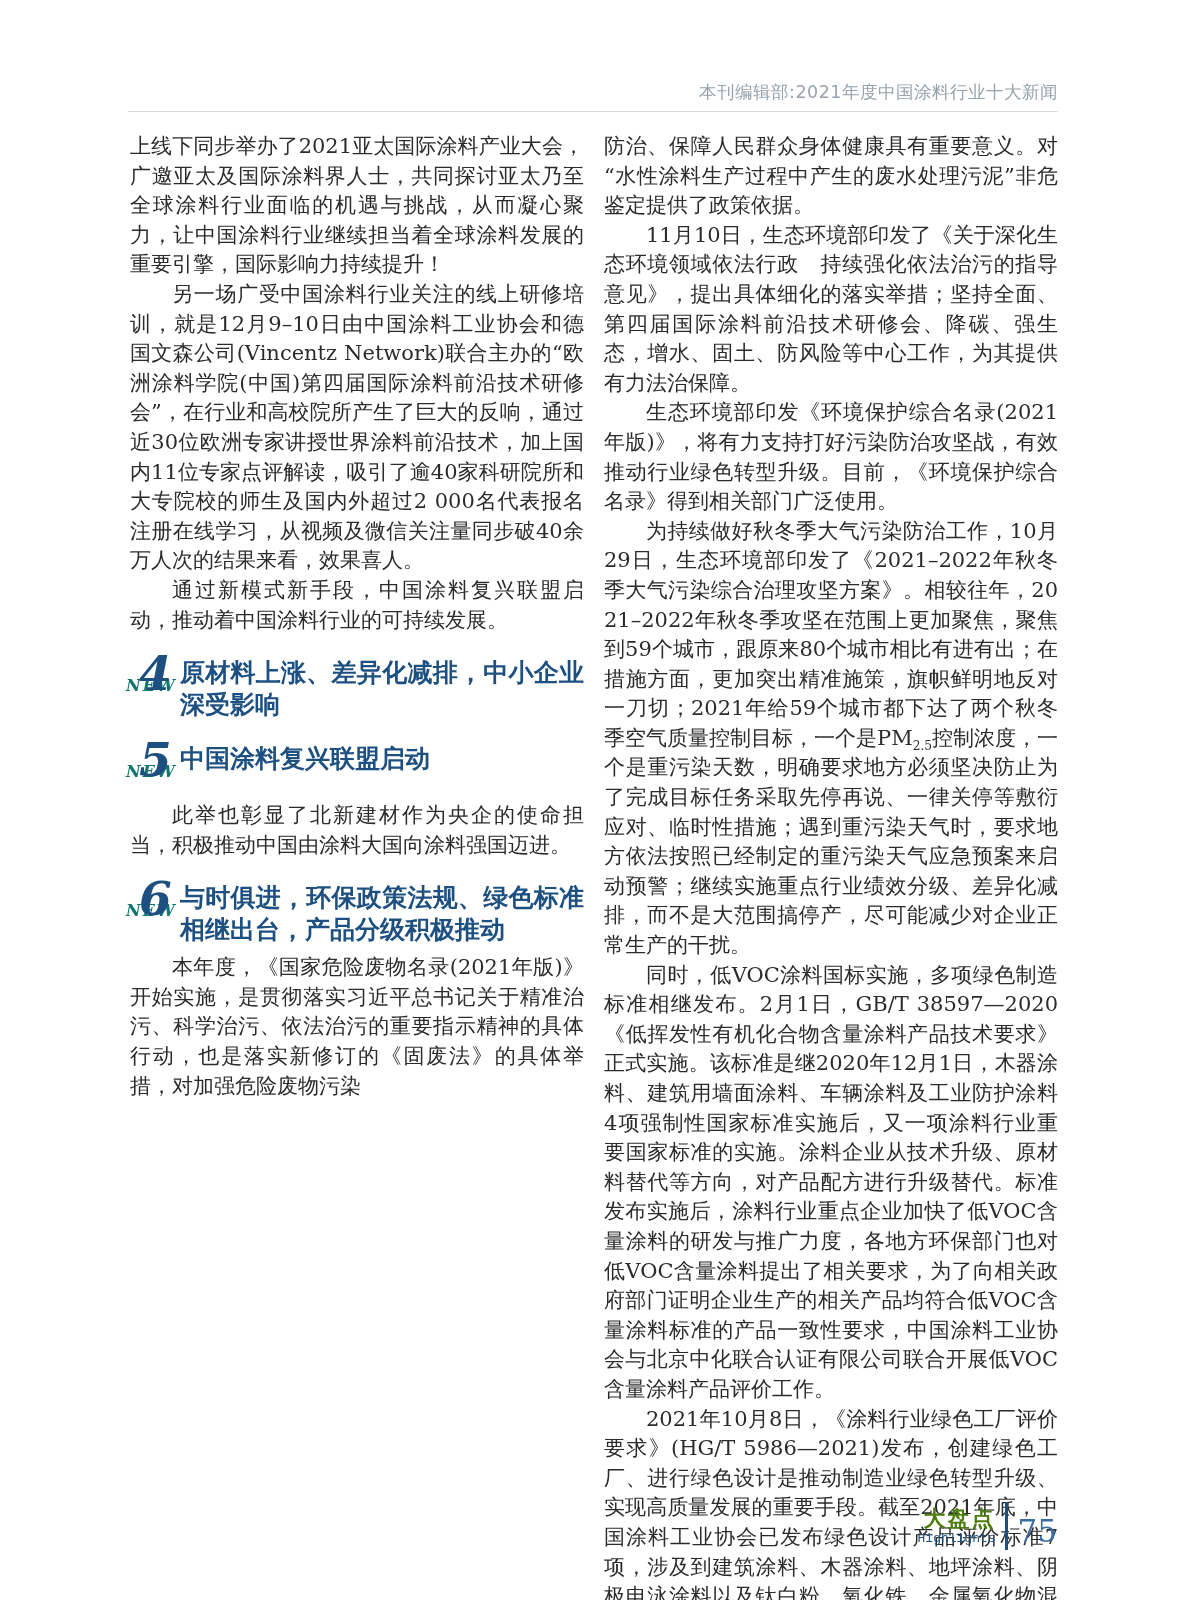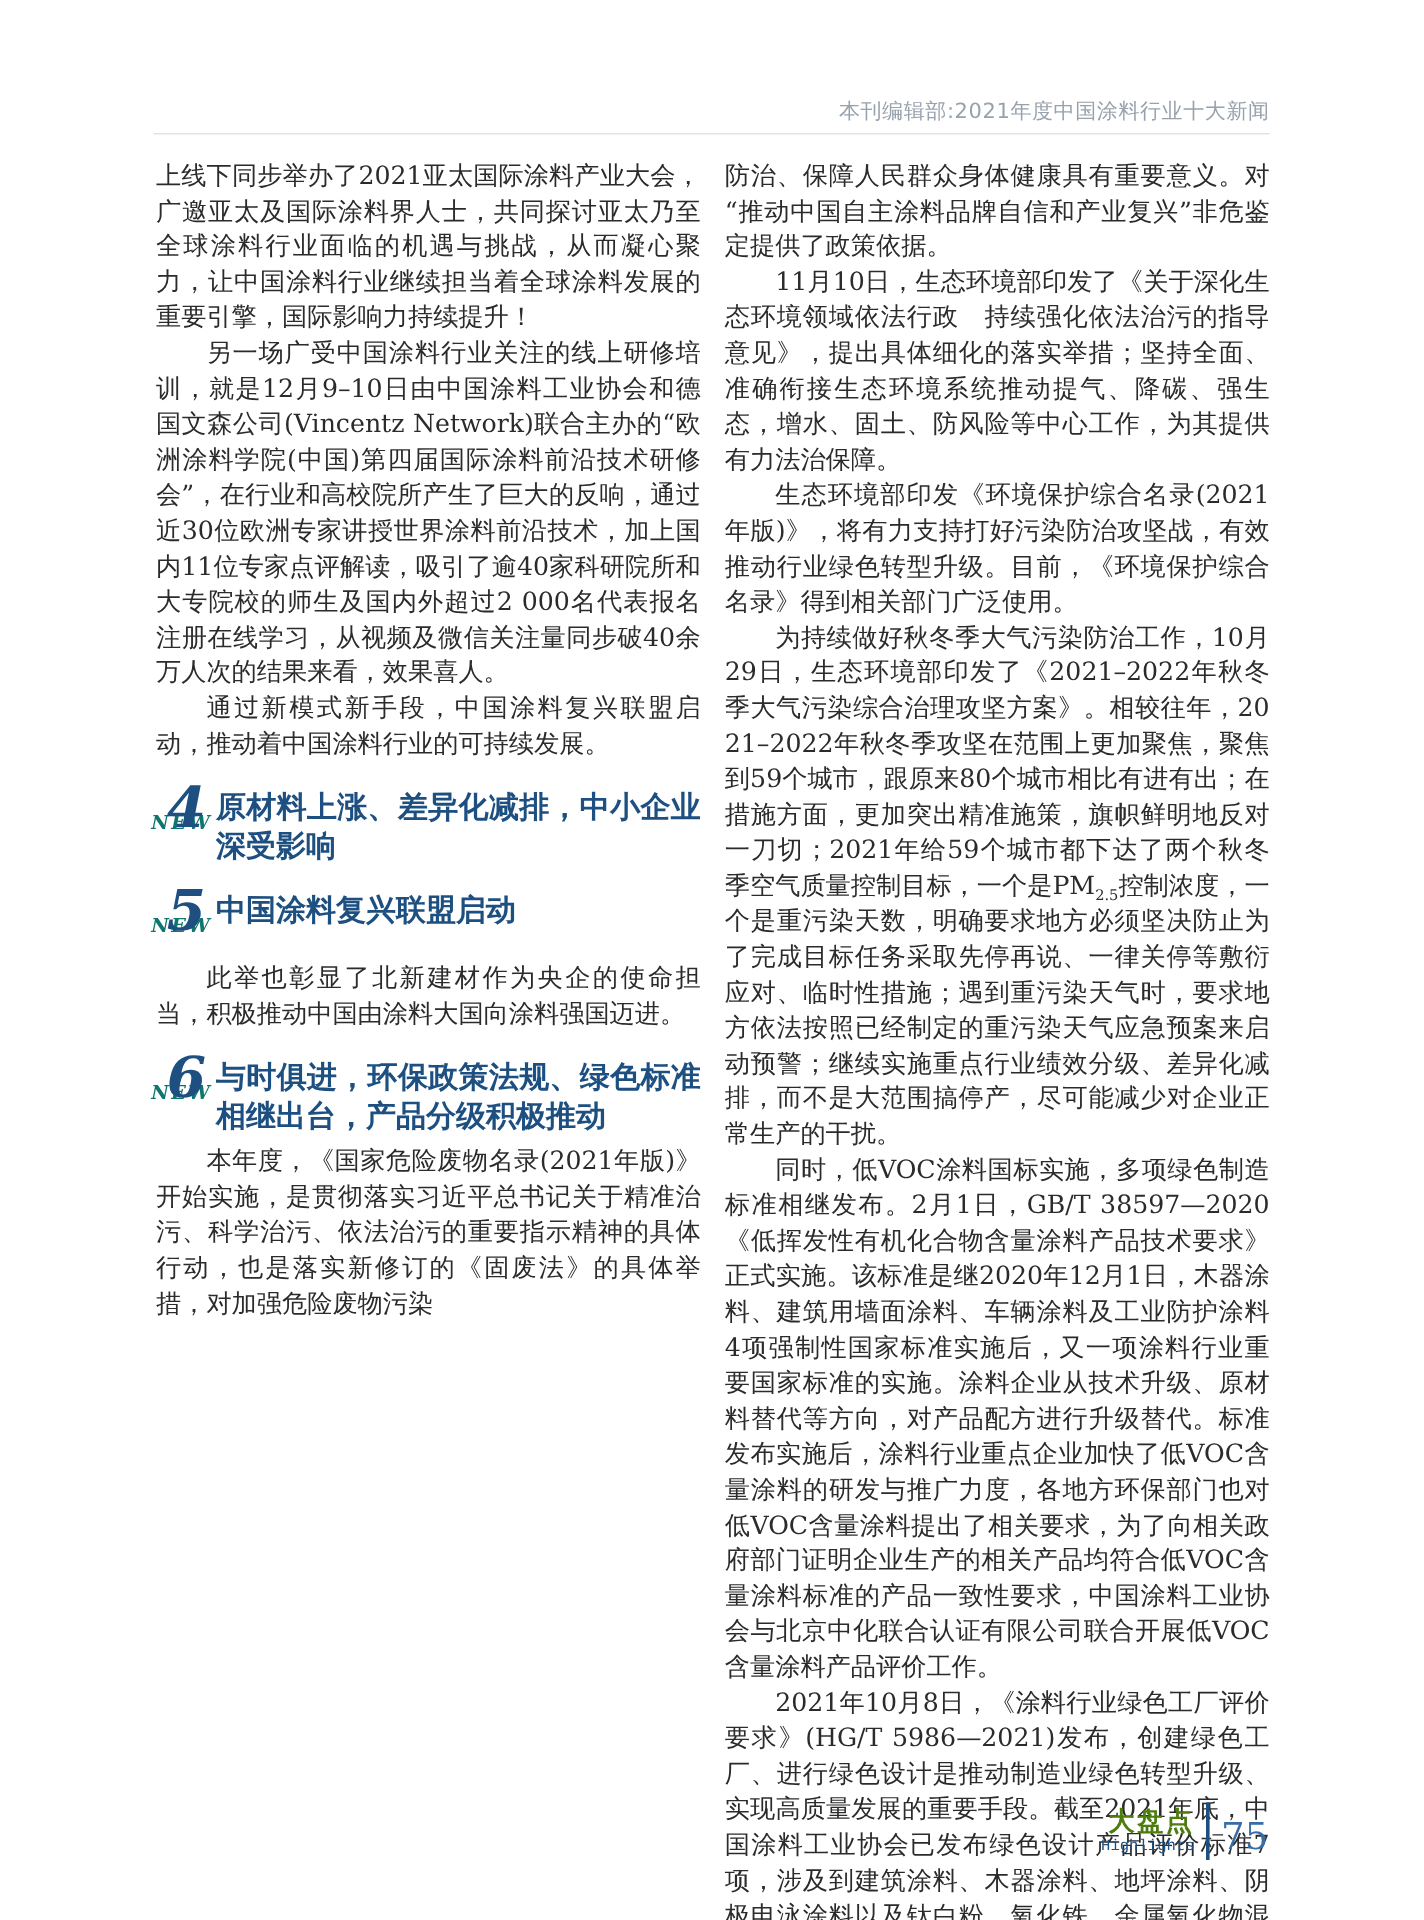--- a/index.html
+++ b/index.html
@@ -97,7 +97,7 @@
         <p class="body-para indent">本年度，《国家危险废物名录(2021年版)》开始实施，是贯彻落实习近平总书记关于精准治污、科学治污、依法治污的重要指示精神的具体行动，也是落实新修订的《固废法》的具体举措，对加强危险废物污染</p>
       </div>
     <div class="col">
-        <p class="body-para">防治、保障人民群众身体健康具有重要意义。对“推动中国自主涂料品牌自信和产业复兴”非危鉴定提供了政策依据。</p>
+        <p class="body-para">防治、保障人民群众身体健康具有重要意义。对“水性涂料生产过程中产生的废水处理污泥”非危鉴定提供了政策依据。</p>
         <p class="body-para indent">11月10日，生态环境部印发了《关于深化生态环境领域依法行政　持续强化依法治污的指导意见》，提出具体细化的落实举措；坚持全面、准确衔接生态环境系统推动提气、降碳、强生态，增水、固土、防风险等中心工作，为其提供有力法治保障。</p>
         <p class="body-para indent">生态环境部印发《环境保护综合名录(2021年版)》，将有力支持打好污染防治攻坚战，有效推动行业绿色转型升级。目前，《环境保护综合名录》得到相关部门广泛使用。</p>
         <p class="body-para indent"><span>为持续做好秋冬季大气污染防治工作，10月29日，生态环境部印发了《2021–2022年秋冬季大气污染综合治理攻坚方案》。相较往年，2021–2022年秋冬季攻坚在范围上更加聚焦，聚焦到59个城市，跟原来80个城市相比有进有出；在措施方面，更加突出精准施策，旗帜鲜明地反对一刀切；2021年给59个城市都下达了两个秋冬季空气质量控制目标，一个是PM</span><sub>2.5</sub><span>控制浓度，一个是重污染天数，明确要求地方必须坚决防止为了完成目标任务采取先停再说、一律关停等敷衍应对、临时性措施；遇到重污染天气时，要求地方依法按照已经制定的重污染天气应急预案来启动预警；继续实施重点行业绩效分级、差异化减排，而不是大范围搞停产，尽可能减少对企业正常生产的干扰。</span></p>

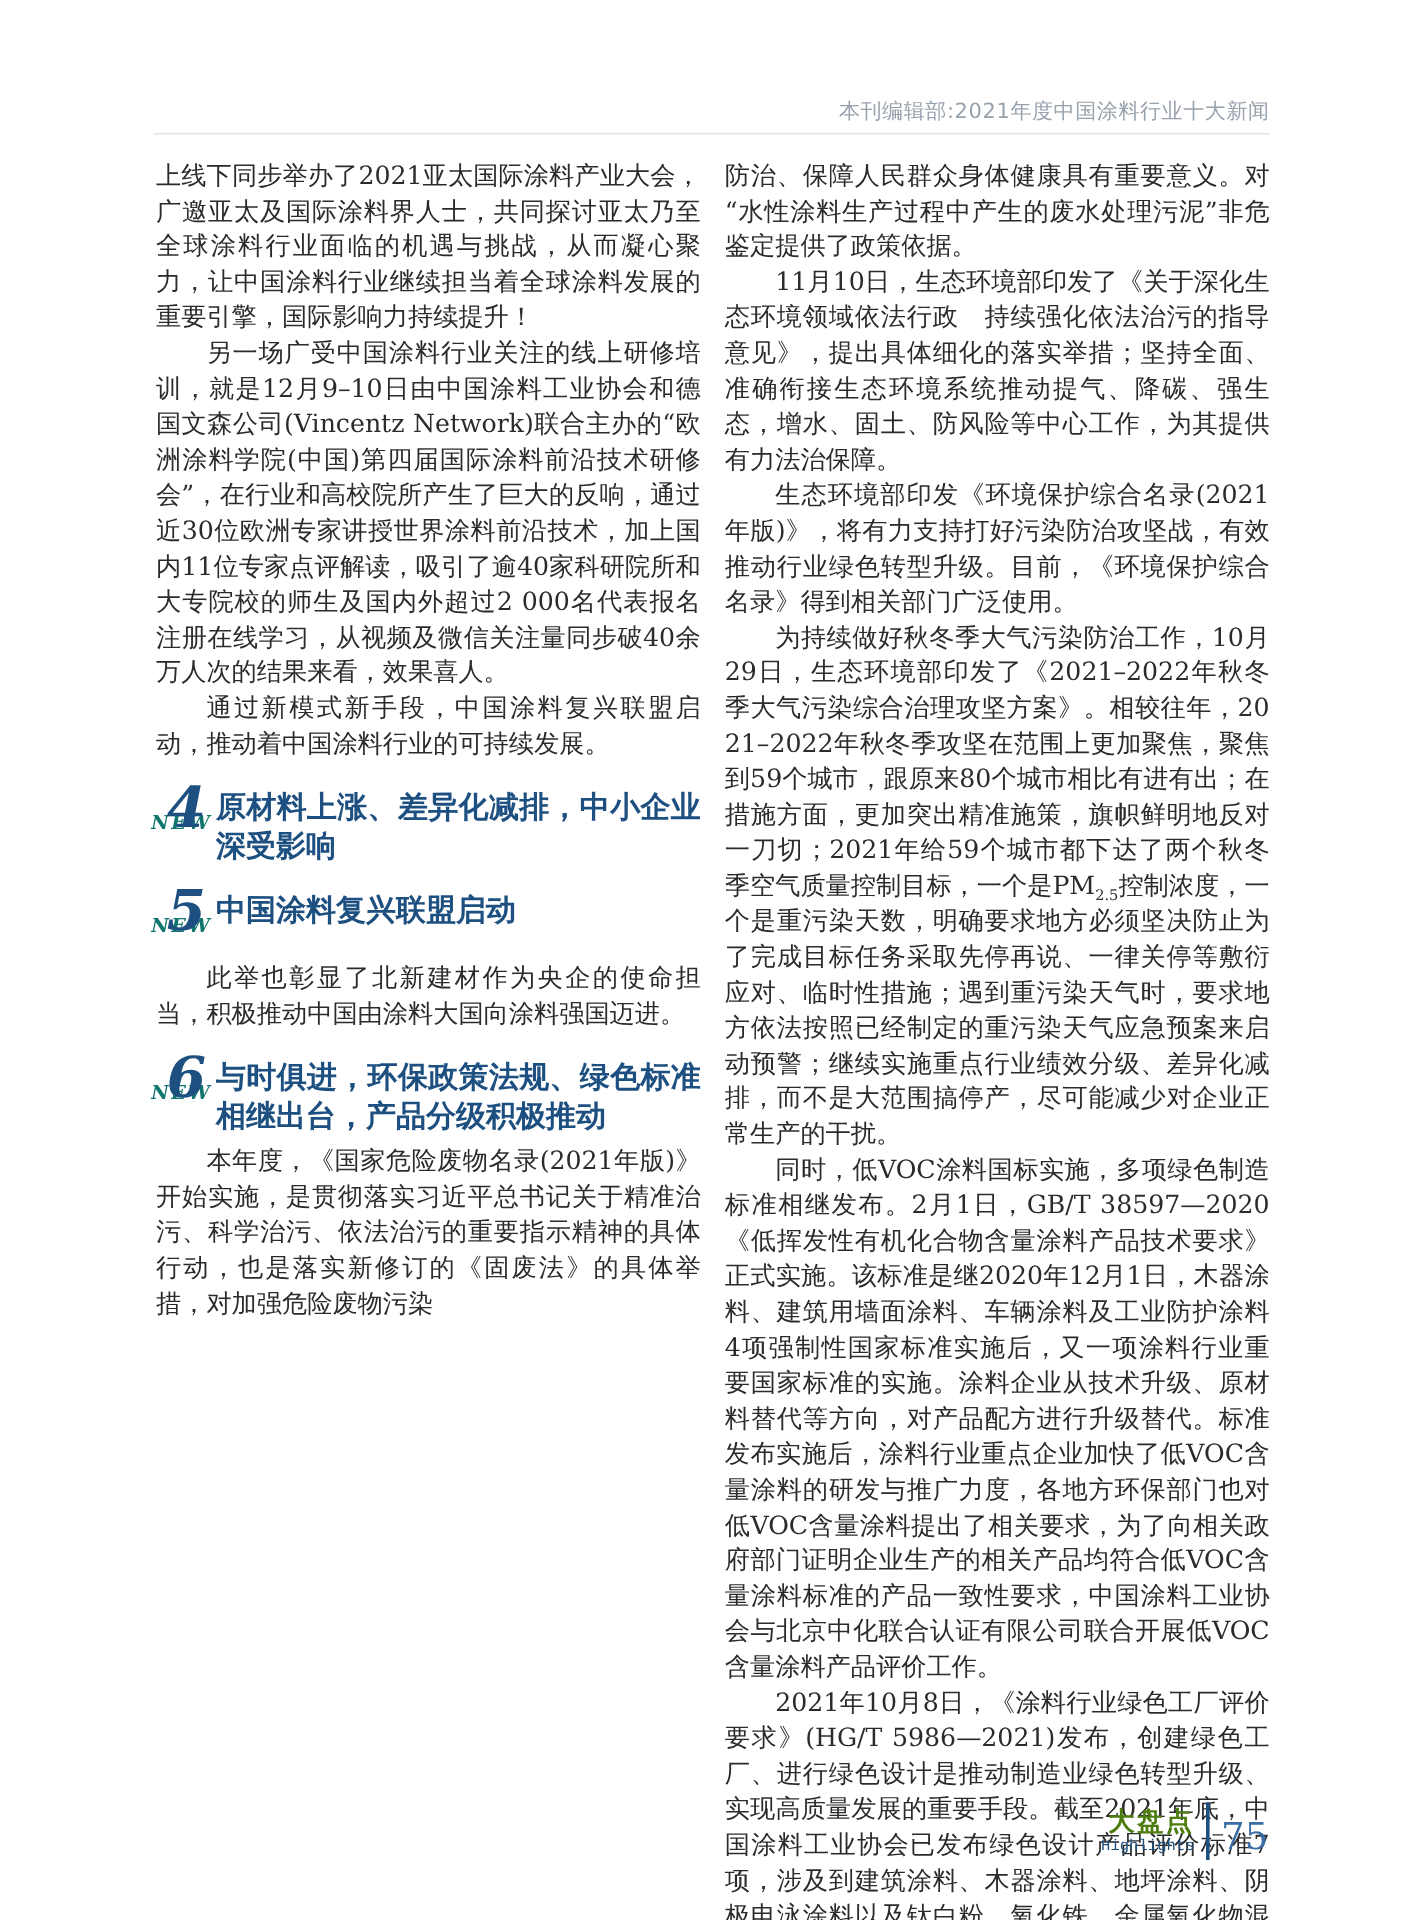--- a/index.html
+++ b/index.html
@@ -98,7 +98,7 @@
       </div>
     <div class="col">
         <p class="body-para">防治、保障人民群众身体健康具有重要意义。对“水性涂料生产过程中产生的废水处理污泥”非危鉴定提供了政策依据。</p>
-        <p class="body-para indent">11月10日，生态环境部印发了《关于深化生态环境领域依法行政　持续强化依法治污的指导意见》，提出具体细化的落实举措；坚持全面、准确衔接生态环境系统推动提气、降碳、强生态，增水、固土、防风险等中心工作，为其提供有力法治保障。</p>
+        <p class="body-para indent">11月10日，生态环境部印发了《关于深化生态环境领域依法行政　持续强化依法治污的指导意见》，提出具体细化的落实举措；坚持全面、第四届国际涂料前沿技术研修会、降碳、强生态，增水、固土、防风险等中心工作，为其提供有力法治保障。</p>
         <p class="body-para indent">生态环境部印发《环境保护综合名录(2021年版)》，将有力支持打好污染防治攻坚战，有效推动行业绿色转型升级。目前，《环境保护综合名录》得到相关部门广泛使用。</p>
         <p class="body-para indent"><span>为持续做好秋冬季大气污染防治工作，10月29日，生态环境部印发了《2021–2022年秋冬季大气污染综合治理攻坚方案》。相较往年，2021–2022年秋冬季攻坚在范围上更加聚焦，聚焦到59个城市，跟原来80个城市相比有进有出；在措施方面，更加突出精准施策，旗帜鲜明地反对一刀切；2021年给59个城市都下达了两个秋冬季空气质量控制目标，一个是PM</span><sub>2.5</sub><span>控制浓度，一个是重污染天数，明确要求地方必须坚决防止为了完成目标任务采取先停再说、一律关停等敷衍应对、临时性措施；遇到重污染天气时，要求地方依法按照已经制定的重污染天气应急预案来启动预警；继续实施重点行业绩效分级、差异化减排，而不是大范围搞停产，尽可能减少对企业正常生产的干扰。</span></p>
         <p class="body-para indent">同时，低VOC涂料国标实施，多项绿色制造标准相继发布。2月1日，GB/T 38597—2020《低挥发性有机化合物含量涂料产品技术要求》正式实施。该标准是继2020年12月1日，木器涂料、建筑用墙面涂料、车辆涂料及工业防护涂料4项强制性国家标准实施后，又一项涂料行业重要国家标准的实施。涂料企业从技术升级、原材料替代等方向，对产品配方进行升级替代。标准发布实施后，涂料行业重点企业加快了低VOC含量涂料的研发与推广力度，各地方环保部门也对低VOC含量涂料提出了相关要求，为了向相关政府部门证明企业生产的相关产品均符合低VOC含量涂料标准的产品一致性要求，中国涂料工业协会与北京中化联合认证有限公司联合开展低VOC含量涂料产品评价工作。</p>

